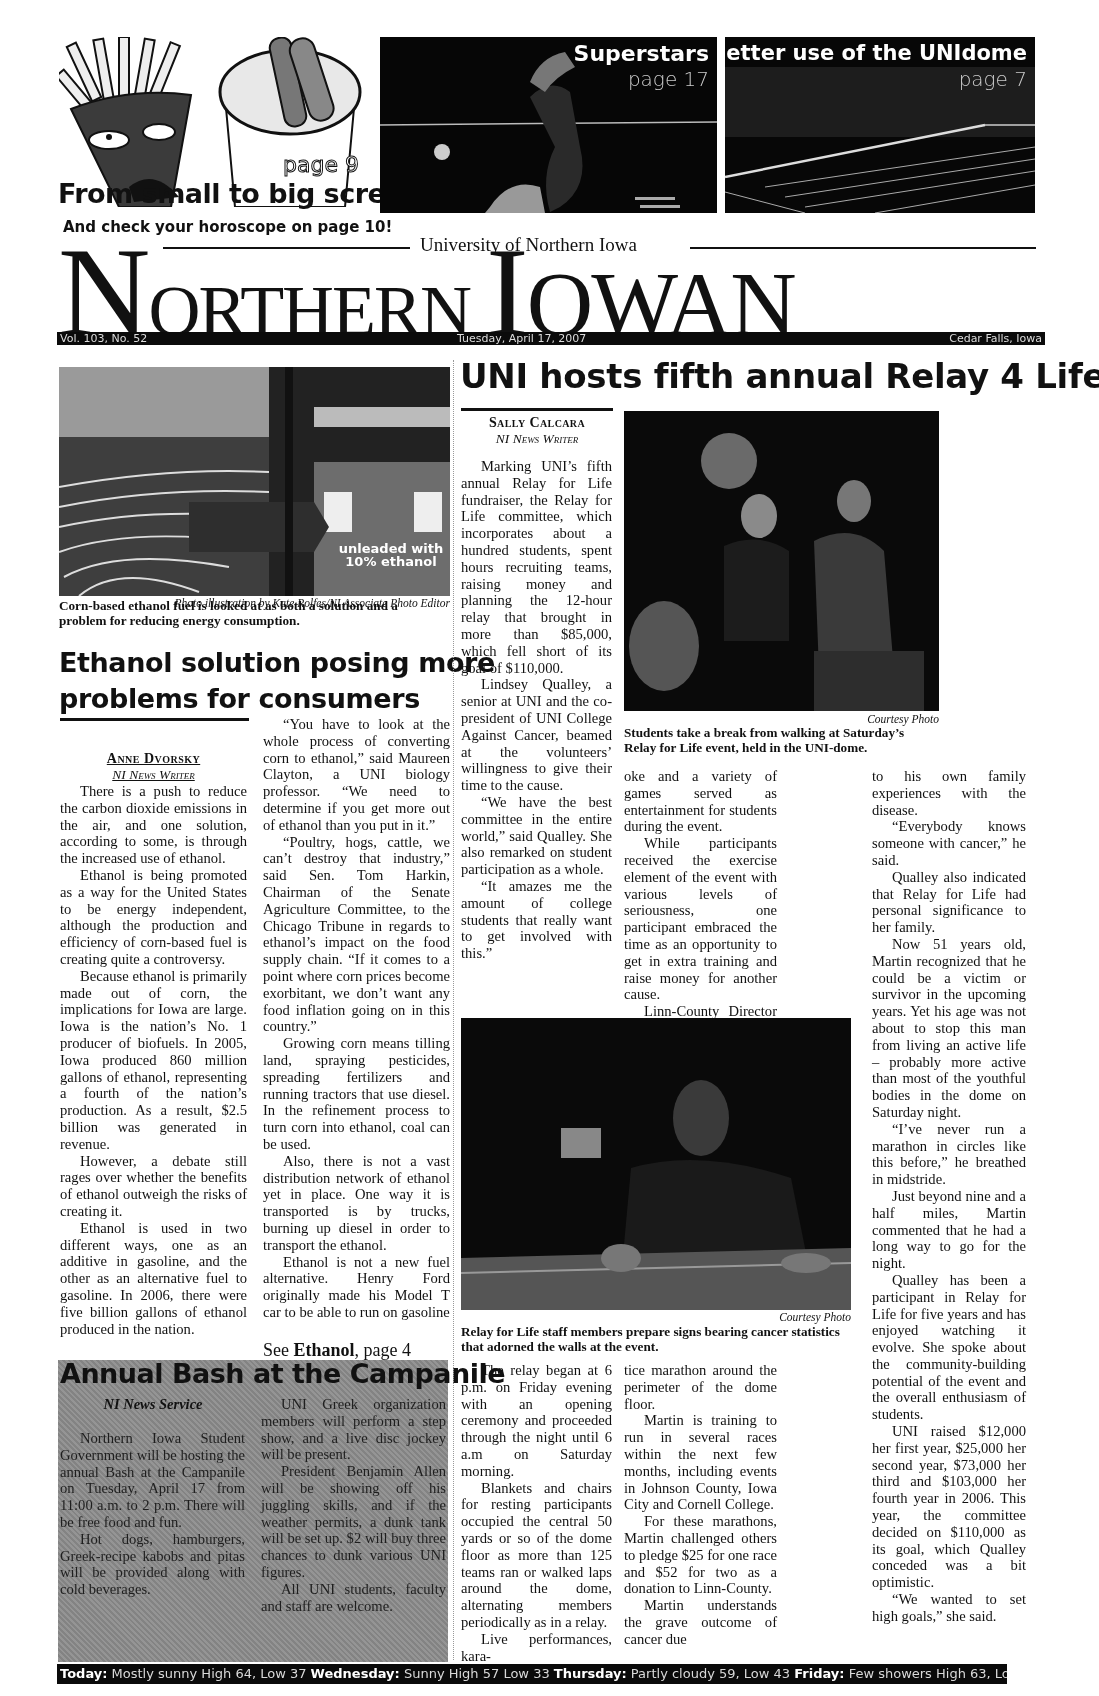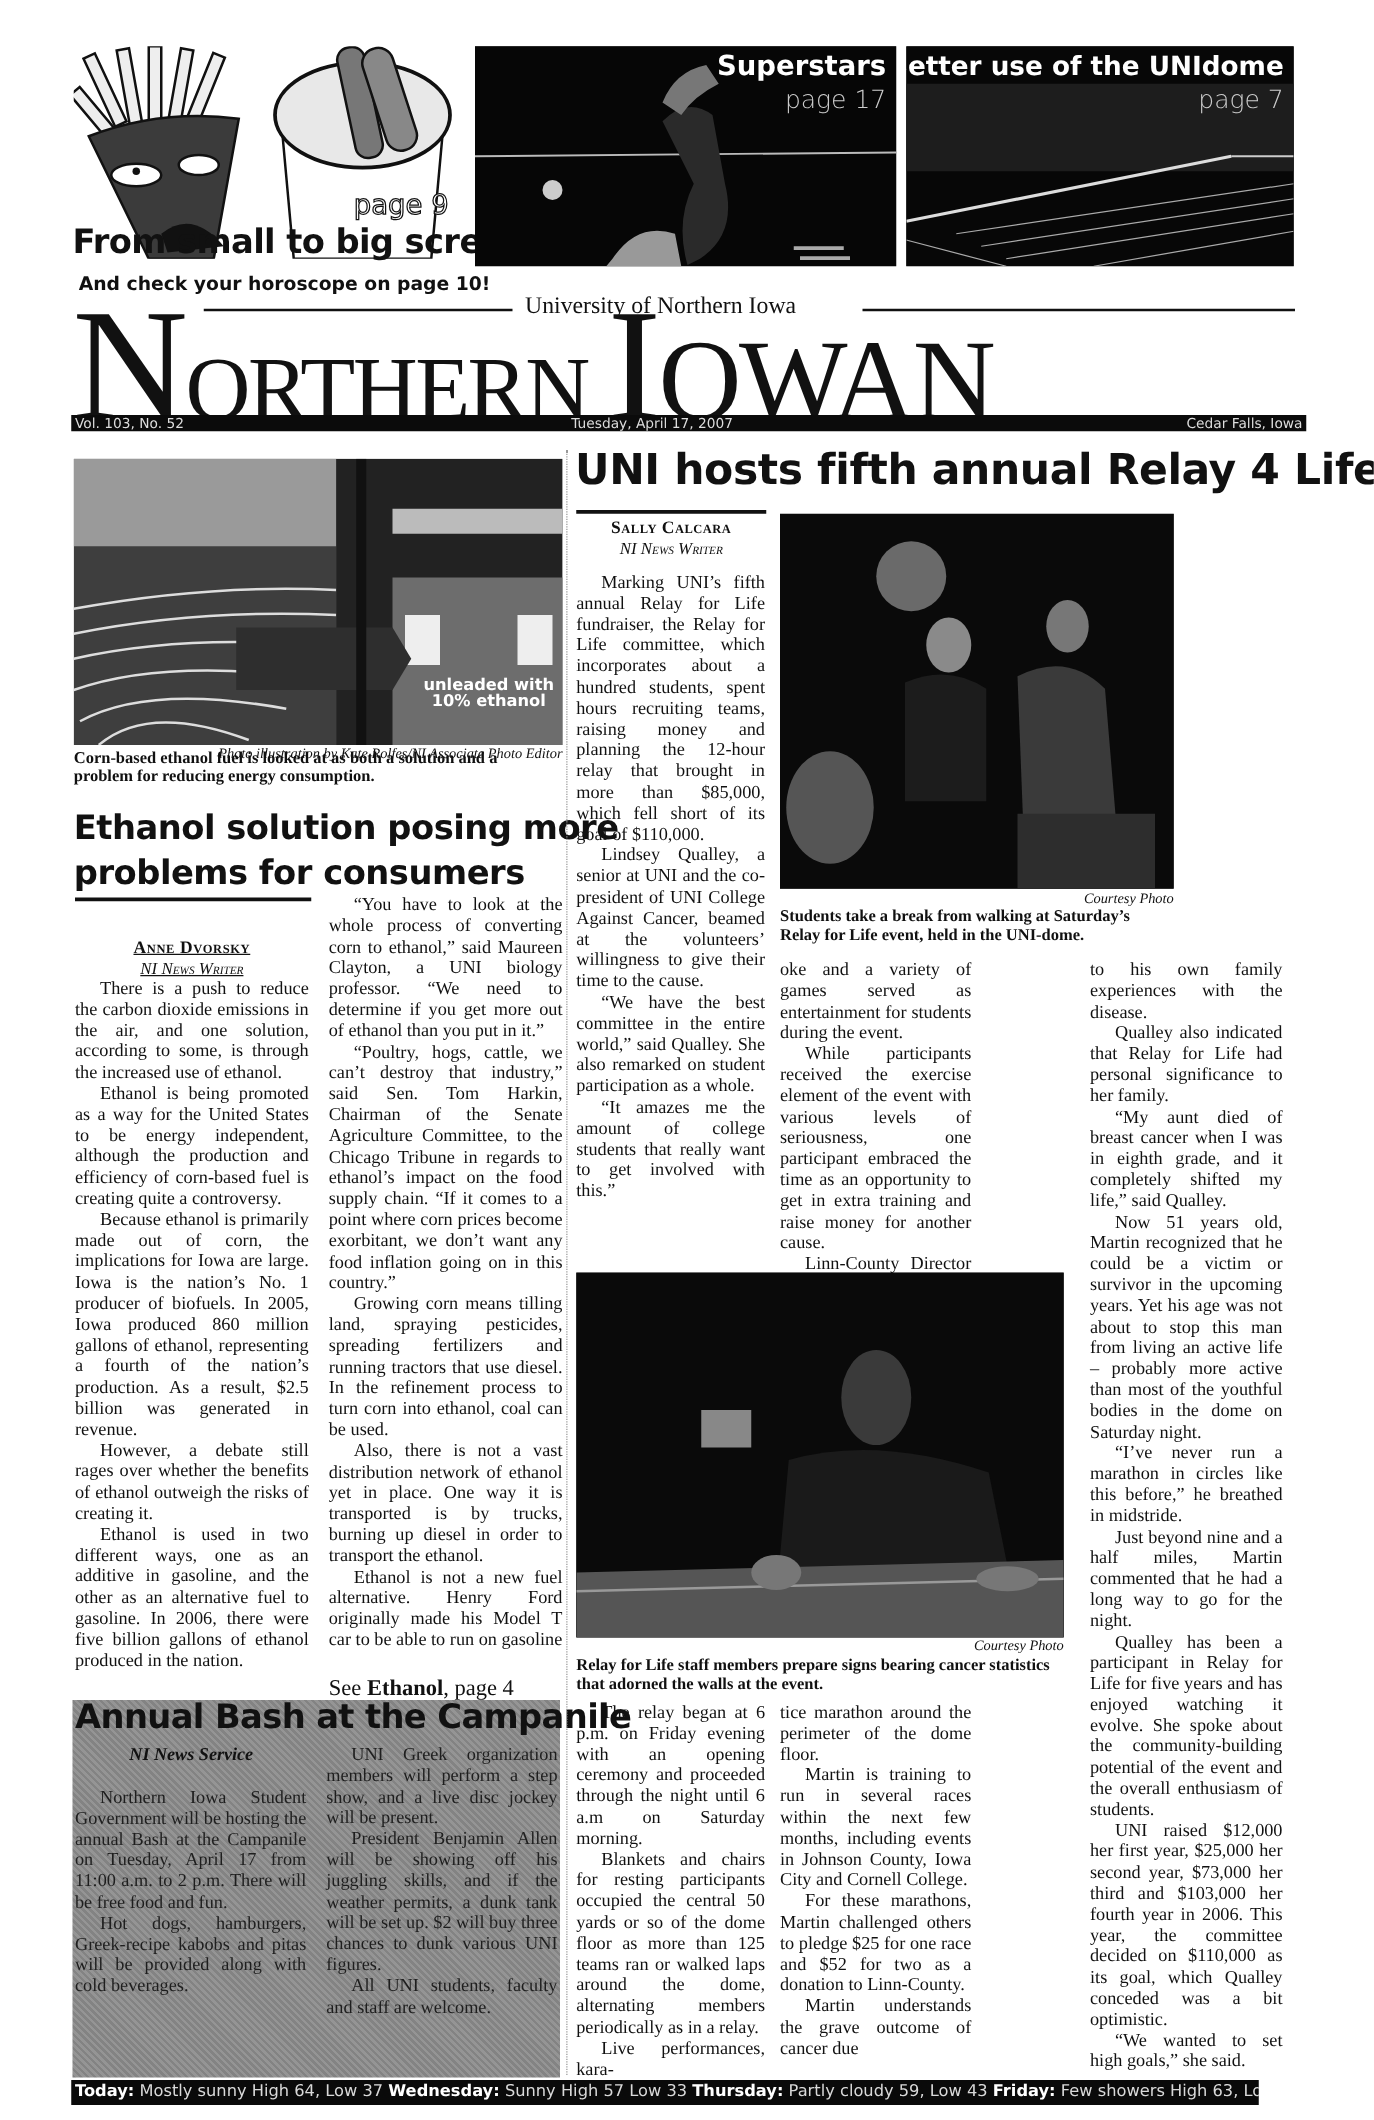--- a/index.html
+++ b/index.html
@@ -240,6 +240,7 @@
 
 <div class="col serif" style="left:872px;top:768px;width:154px;">
   <p class="noind">to his own family experiences with the disease.</p>
+  <p>“Everybody knows someone with cancer,” he said.</p>
   <p>Qualley also indicated that Relay for Life had personal significance to her family.</p>
   <p>“My aunt died of breast cancer when I was in eighth grade, and it completely shifted my life,” said Qualley.</p>
   <p>Now 51 years old, Martin recognized that he could be a victim or survivor in the upcoming years. Yet his age was not about to stop this man from living an active life – probably more active than most of the youthful bodies in the dome on Saturday night.</p>

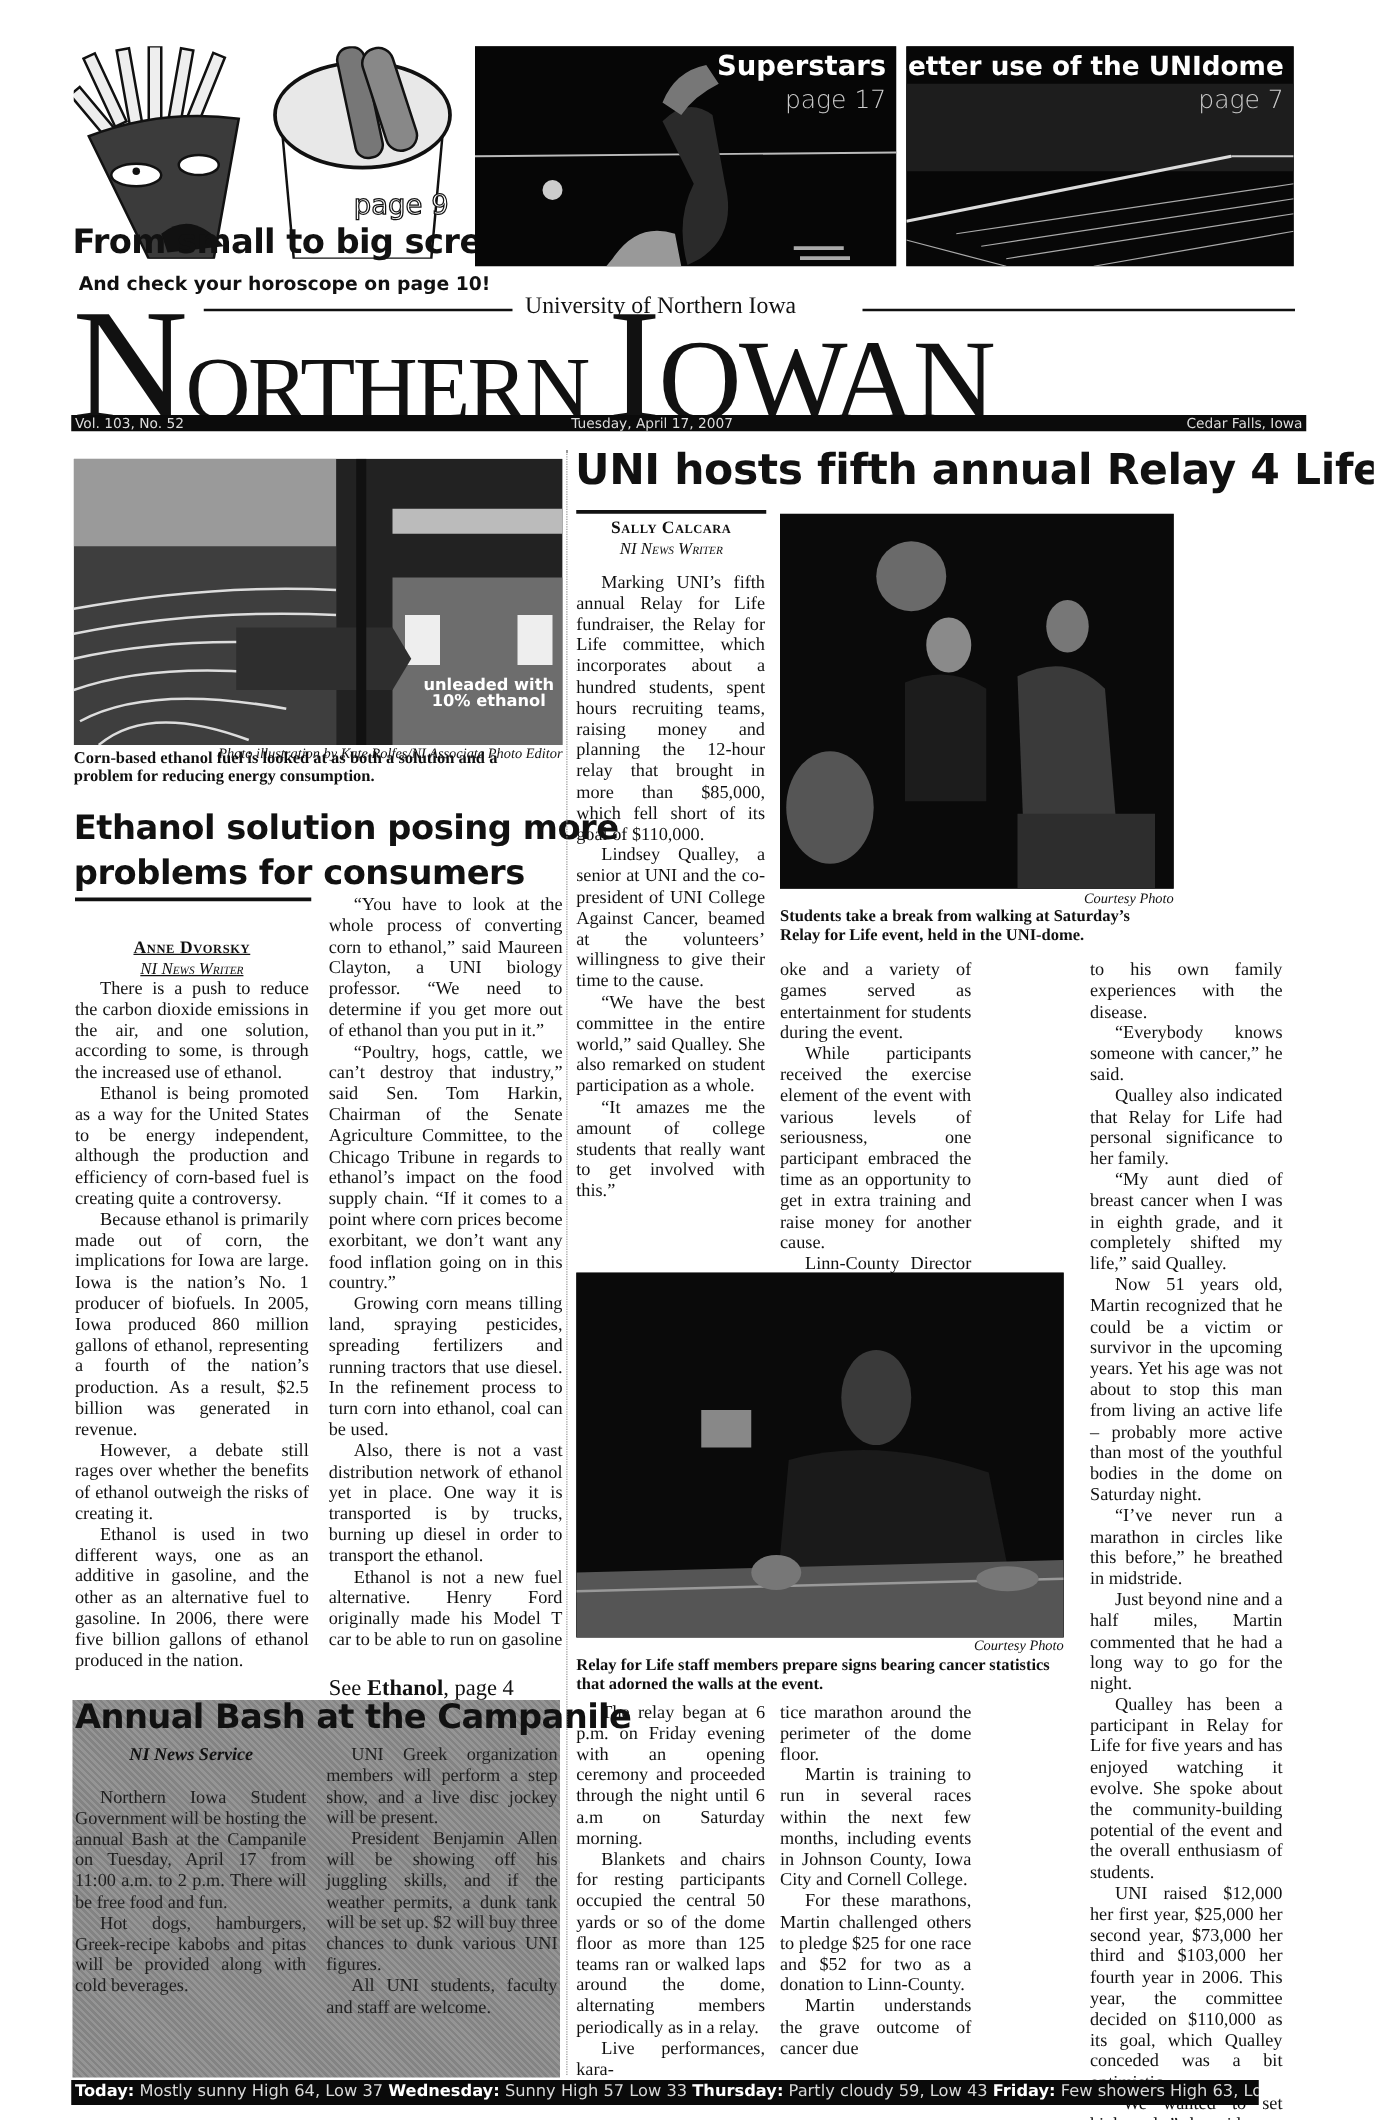--- a/index.html
+++ b/index.html
@@ -242,7 +242,6 @@
   <p class="noind">to his own family experiences with the disease.</p>
   <p>“Everybody knows someone with cancer,” he said.</p>
   <p>Qualley also indicated that Relay for Life had personal significance to her family.</p>
-  <p>“My aunt died of breast cancer when I was in eighth grade, and it completely shifted my life,” said Qualley.</p>
   <p>Now 51 years old, Martin recognized that he could be a victim or survivor in the upcoming years. Yet his age was not about to stop this man from living an active life – probably more active than most of the youthful bodies in the dome on Saturday night.</p>
   <p>“I’ve never run a marathon in circles like this before,” he breathed in midstride.</p>
   <p>Just beyond nine and a half miles, Martin commented that he had a long way to go for the night.</p>

